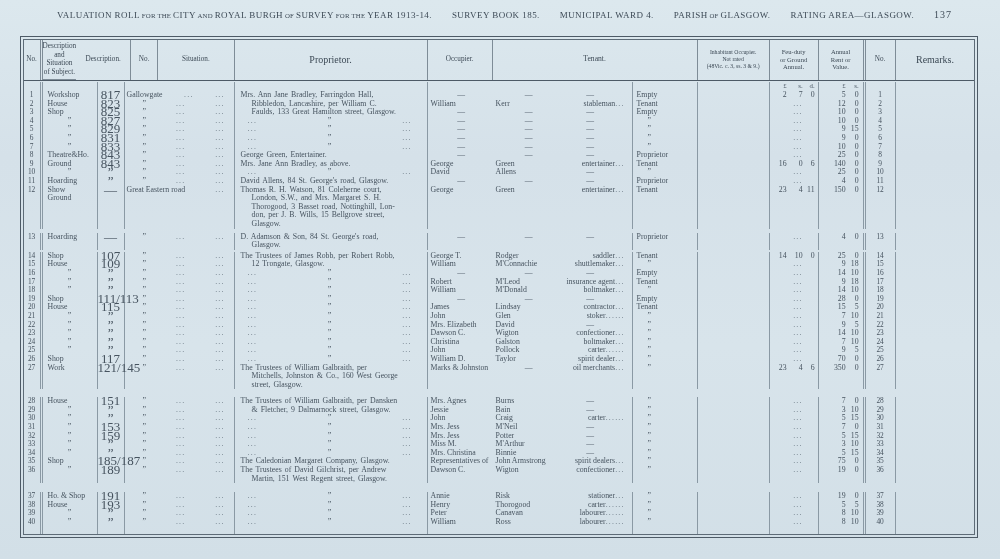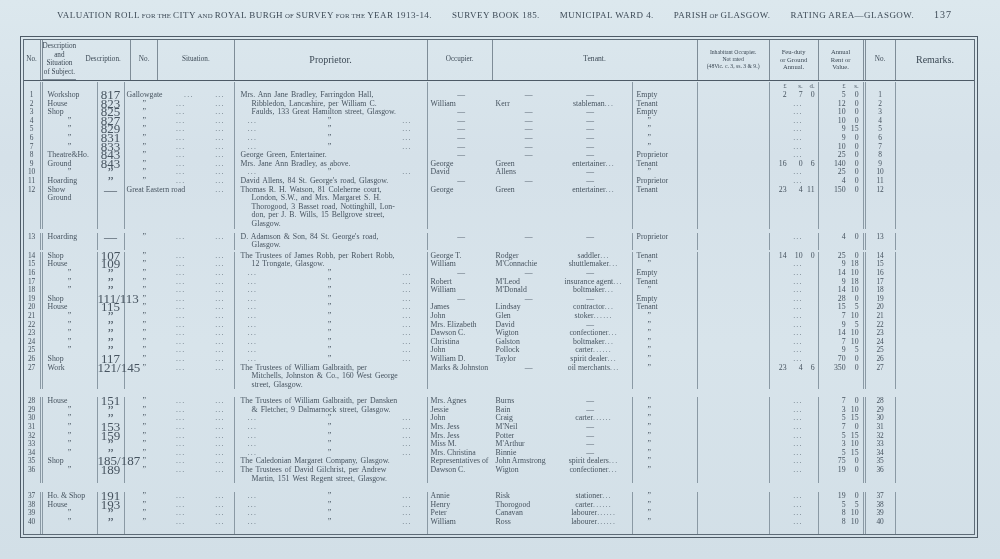--- a/index.html
+++ b/index.html
@@ -52,7 +52,7 @@
   .c-ten{width:205px;display:flex;border-right:1px solid #8a99a4}
   .t-f{width:67px;padding-left:3px;overflow:visible}
   .t-s{width:68px;padding-left:1px;overflow:visible}
-  .t-o{flex:1;display:flex;justify-content:center;padding-right:7px}
+  .t-o{flex:1;display:flex;justify-content:flex-end;padding-right:7px}
   .t-f.dash-cell,.t-s.dash-cell{padding-left:0;text-align:center}
   .t-o.center-one{justify-content:center;padding-right:14px}
   .c-oc{width:65px;padding-left:4px}

